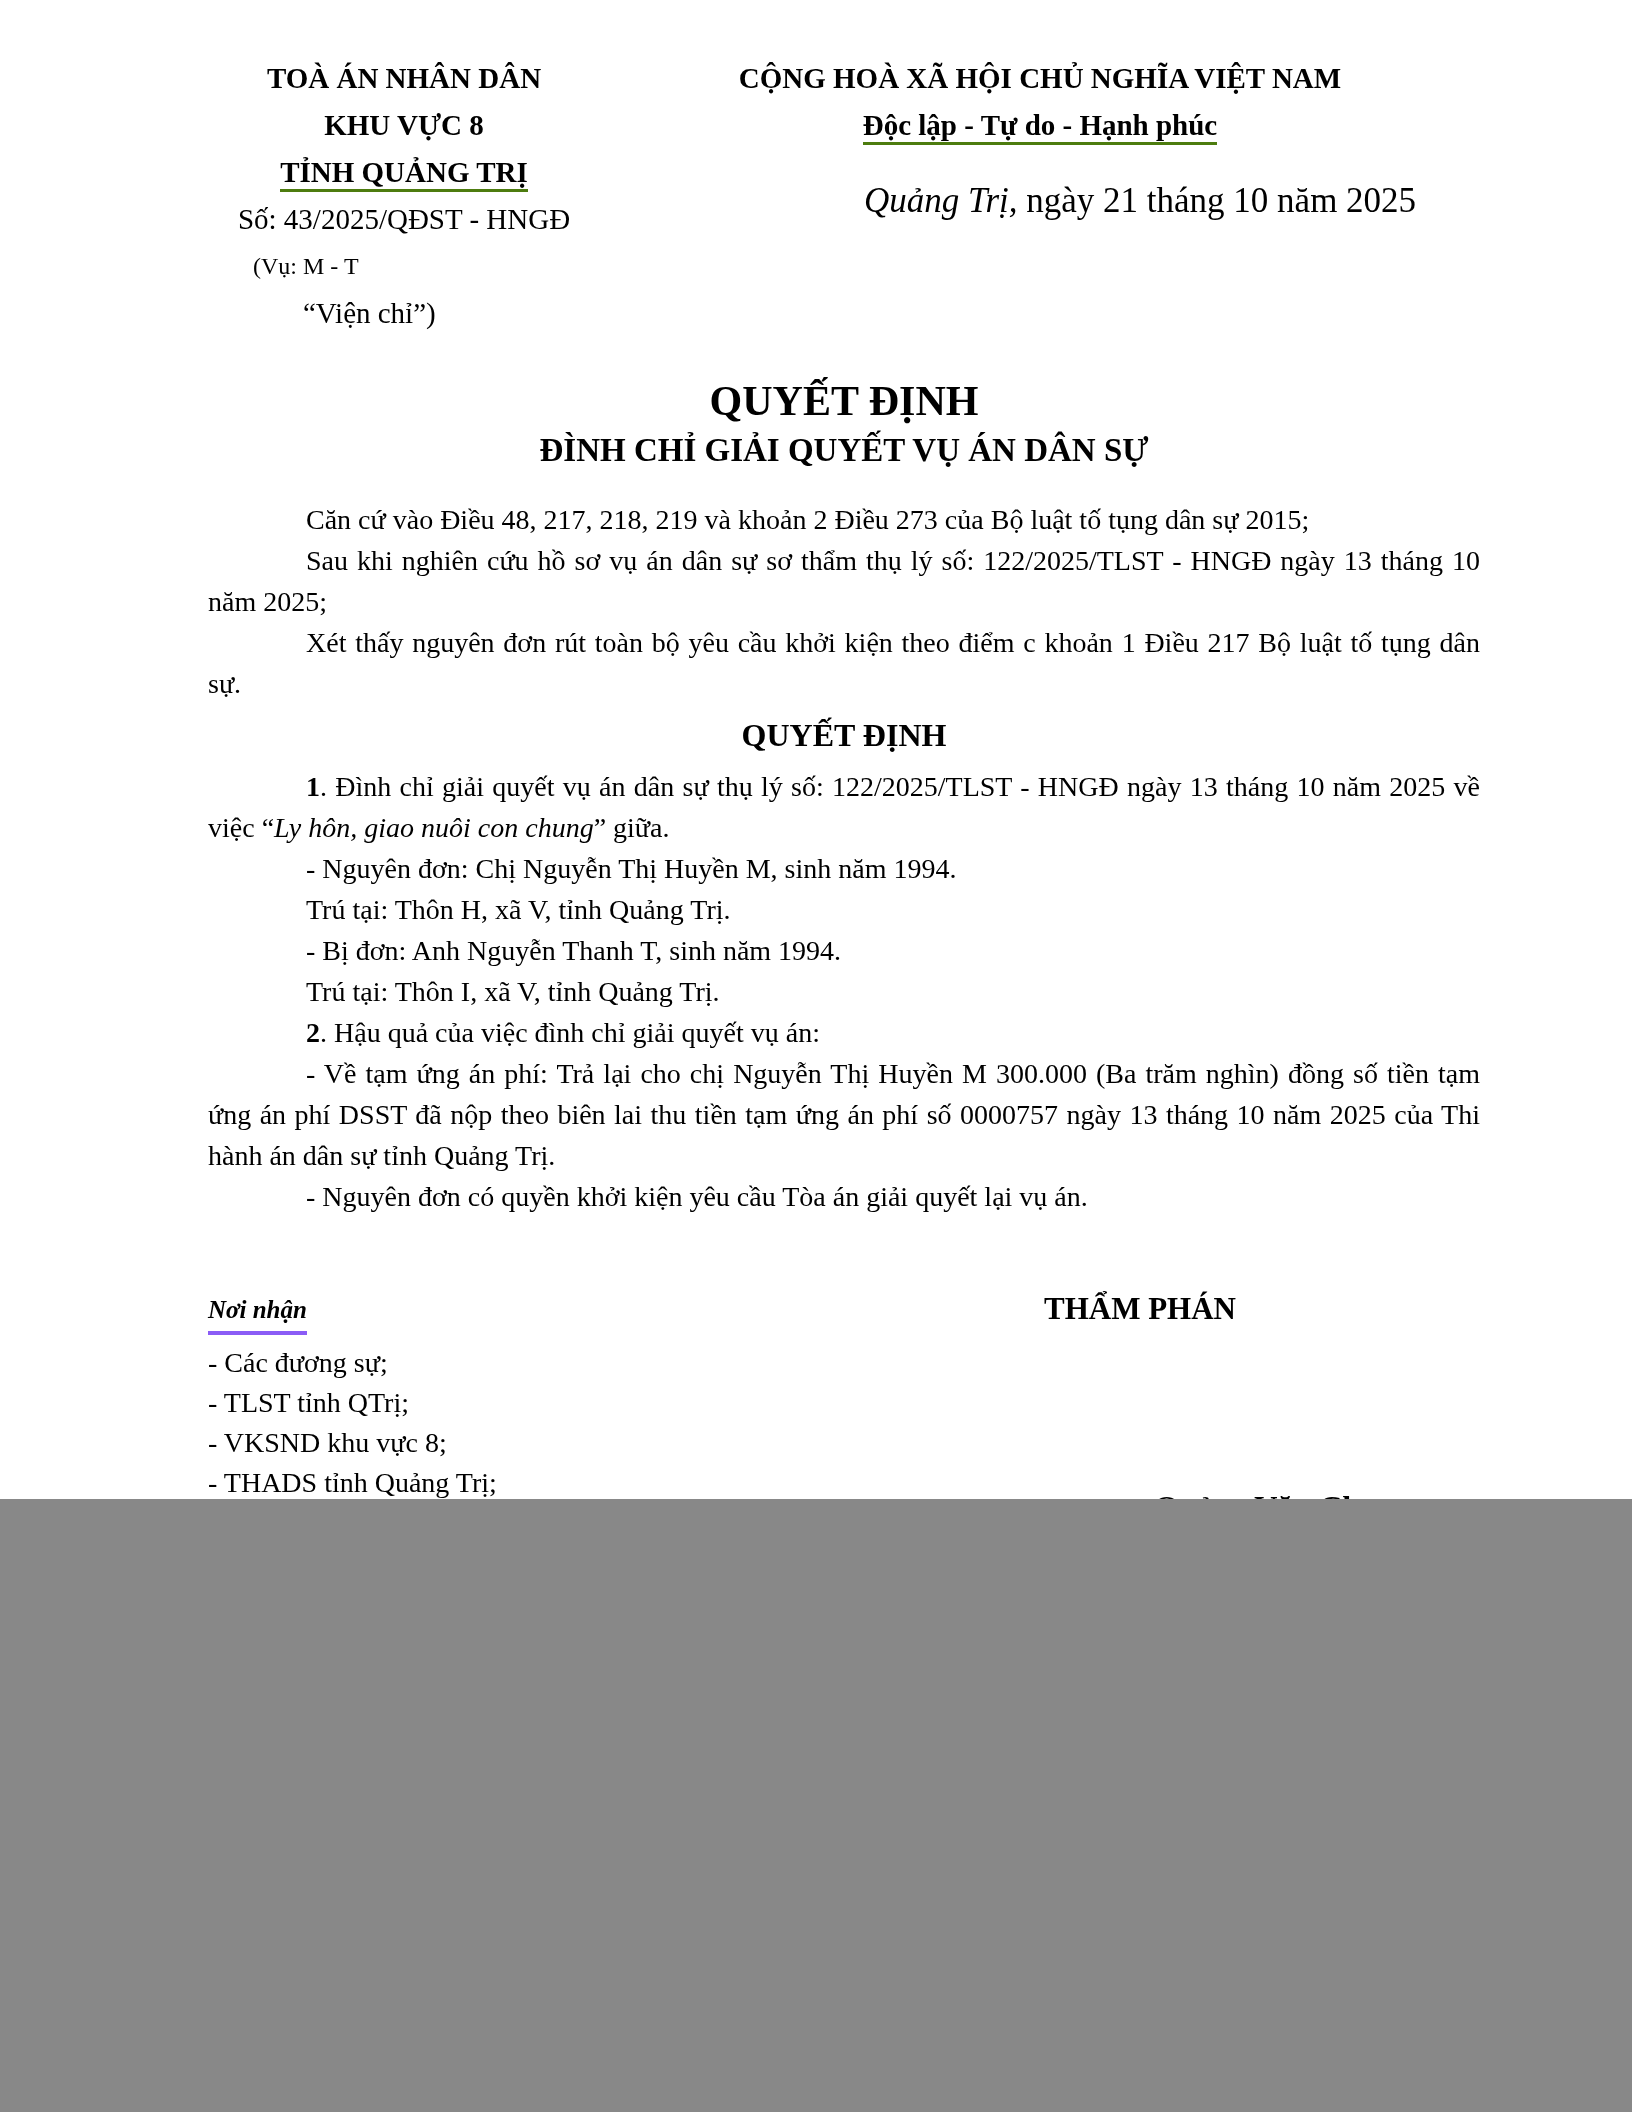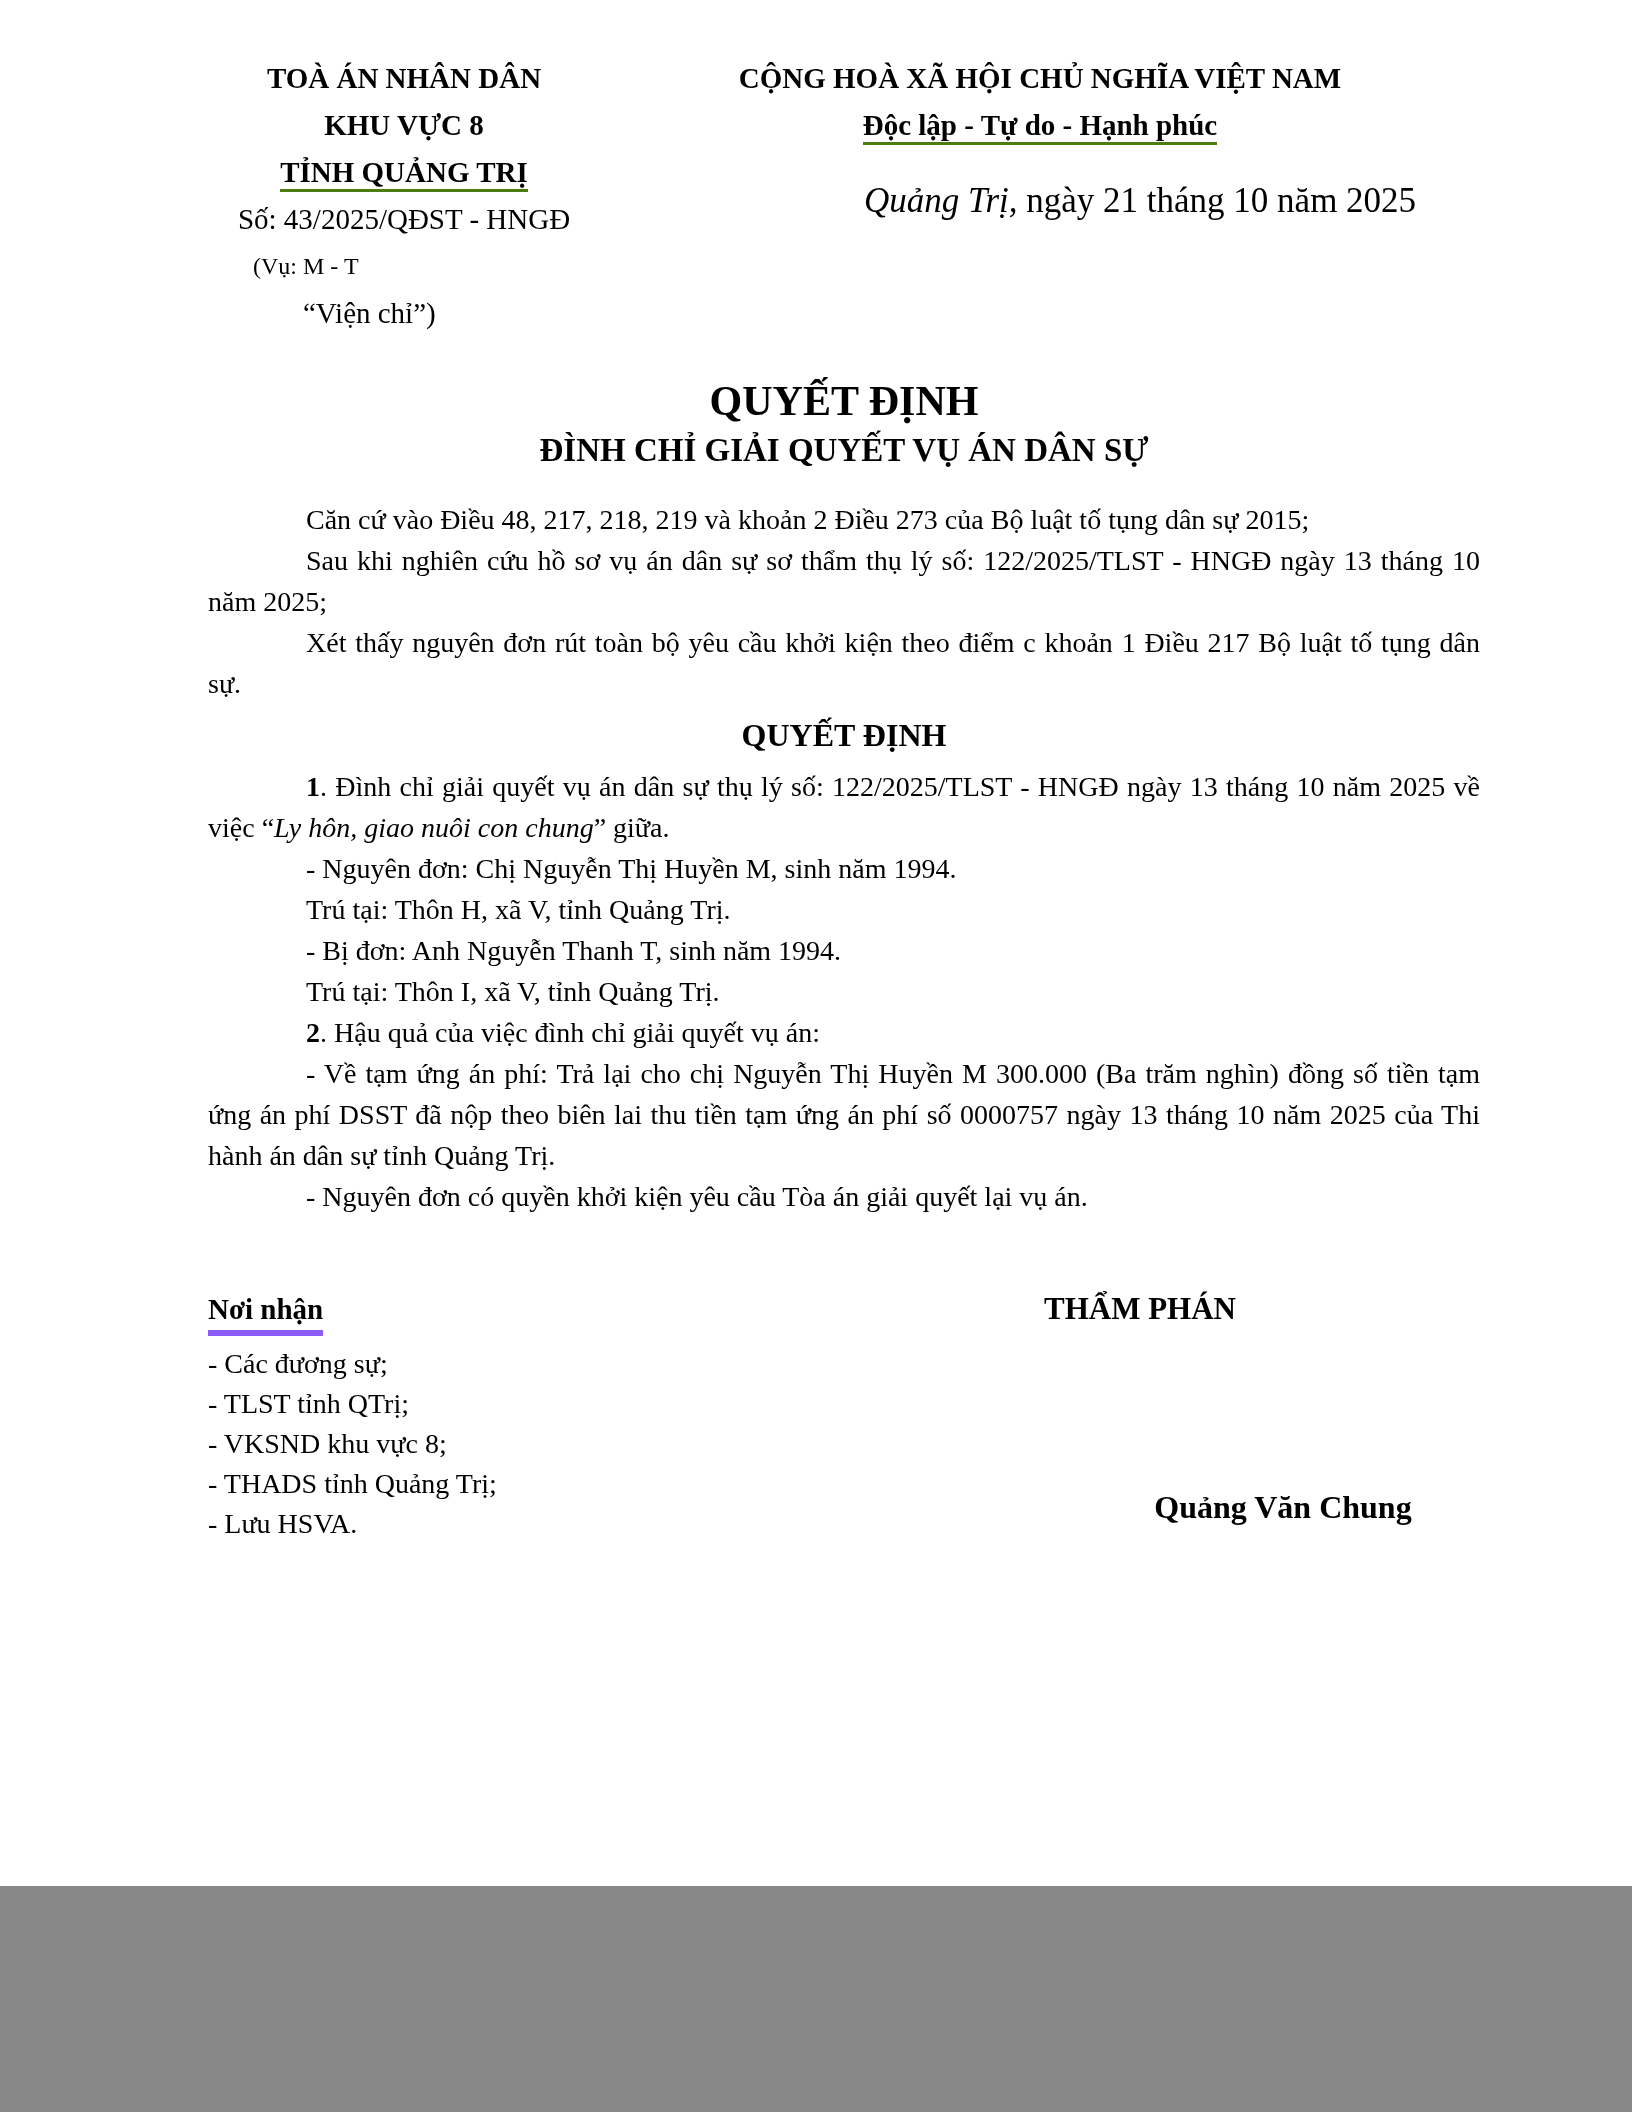--- a/index.html
+++ b/index.html
@@ -6,7 +6,7 @@
   html, body { background: #888; }
   .page {
     width: 1632px;
-    height: 1886px;
+    height: 1499px;
     background: #ffffff;
     color: #000000;
     font-family: "Liberation Serif", "DejaVu Serif", serif;

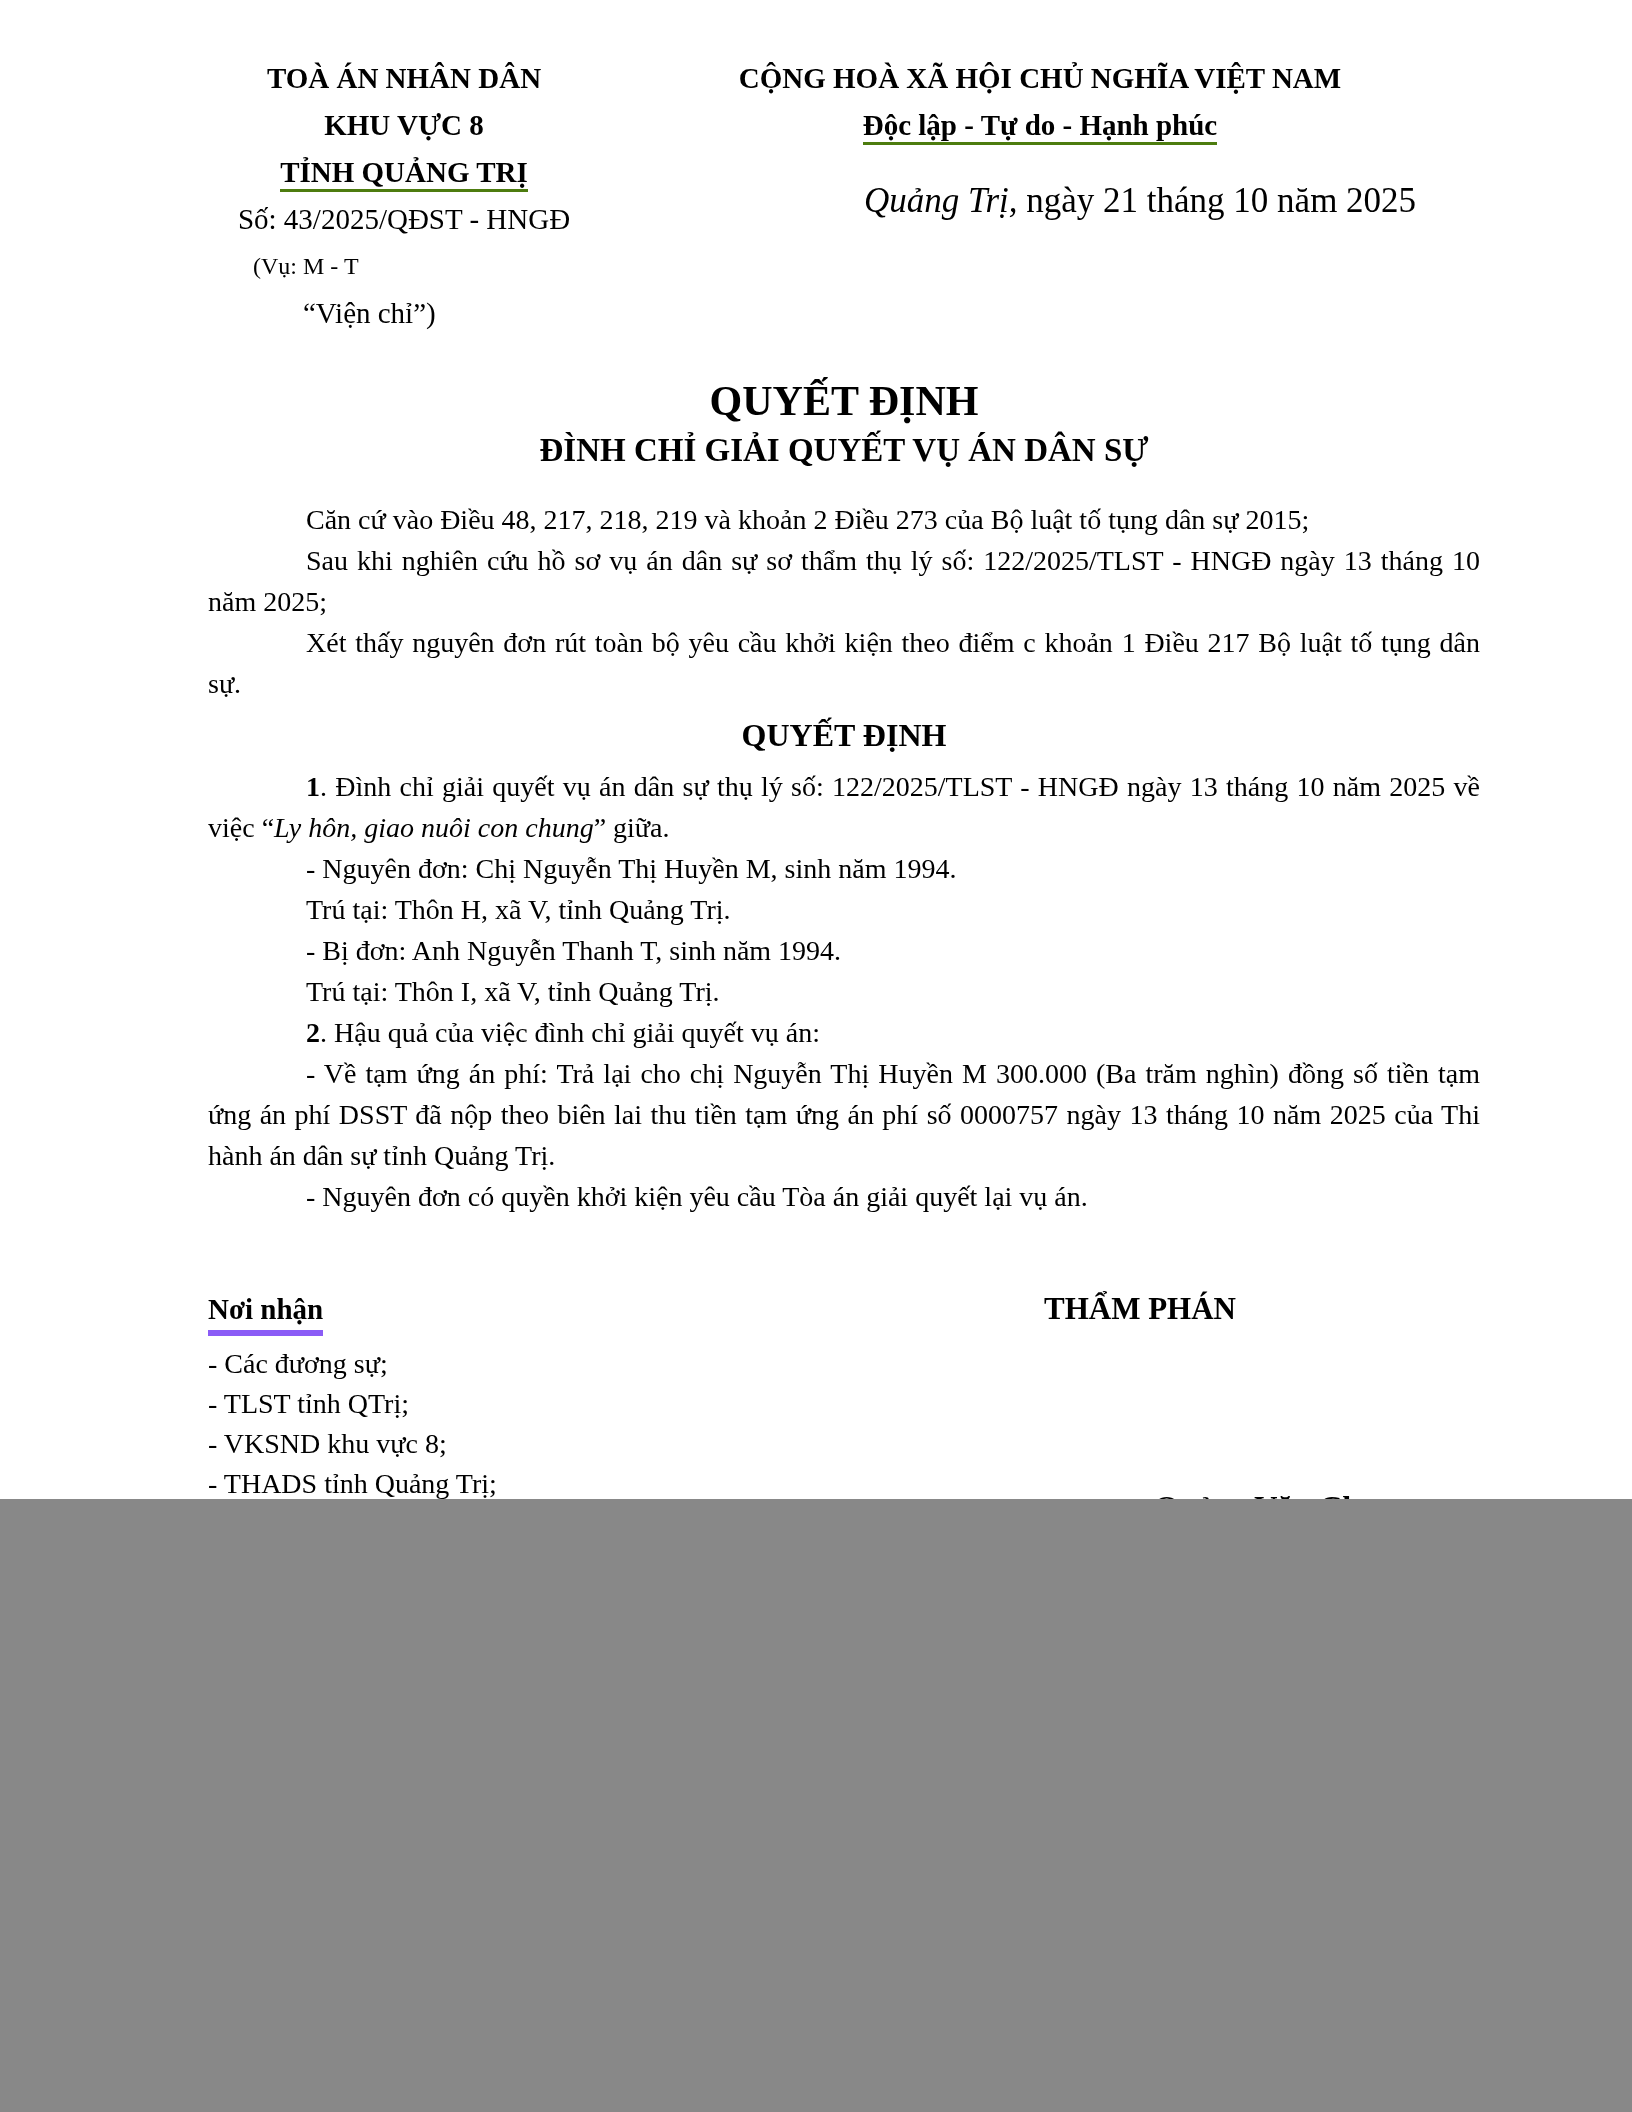--- a/index.html
+++ b/index.html
@@ -61,9 +61,10 @@
   .f-left { flex: 1; font-size: 28px; line-height: 40px; }
   .recip-title {
     font-weight: bold;
-    font-size: 29px;
+    font-style: italic;
+    font-size: 25px;
     display: inline-block;
-    border-bottom: 6px solid #8b5cf6;
+    border-bottom: 4px solid #8b5cf6;
     padding-bottom: 1px;
     margin-bottom: 8px;
   }

